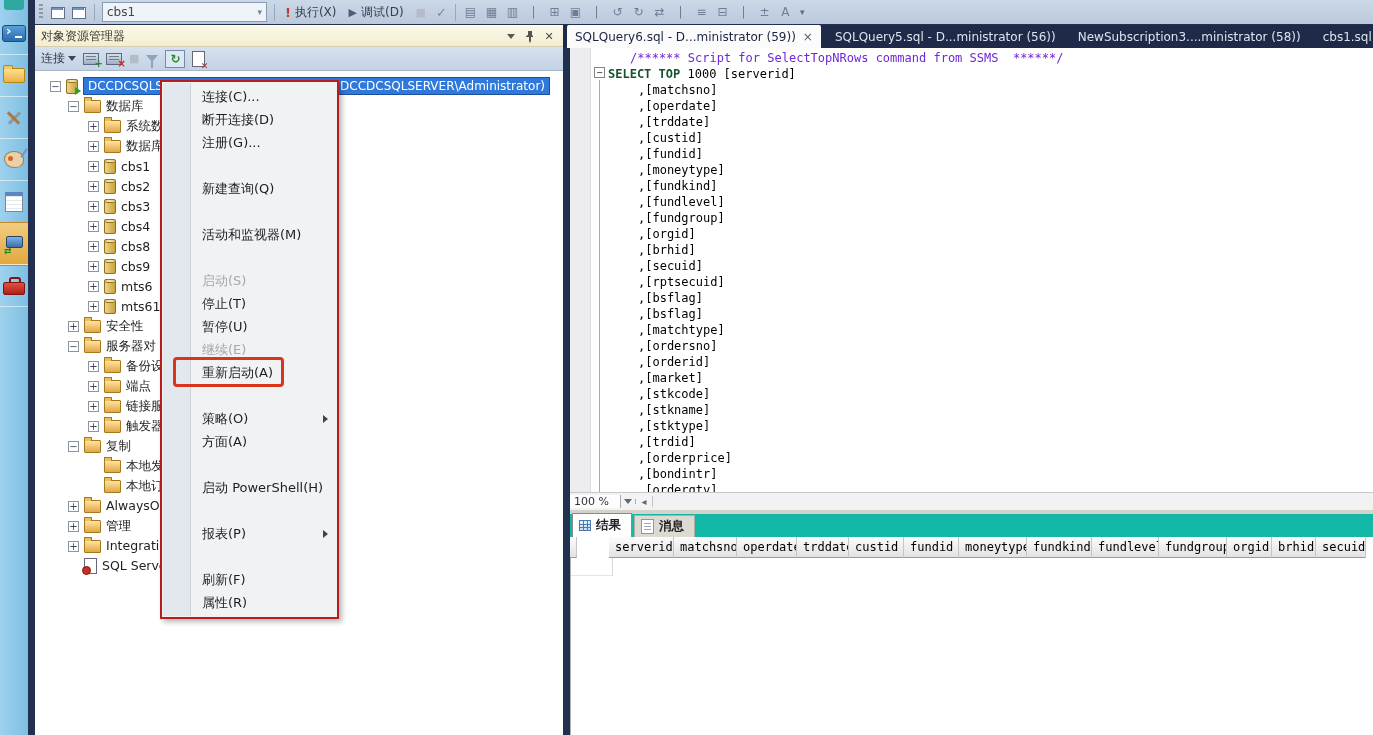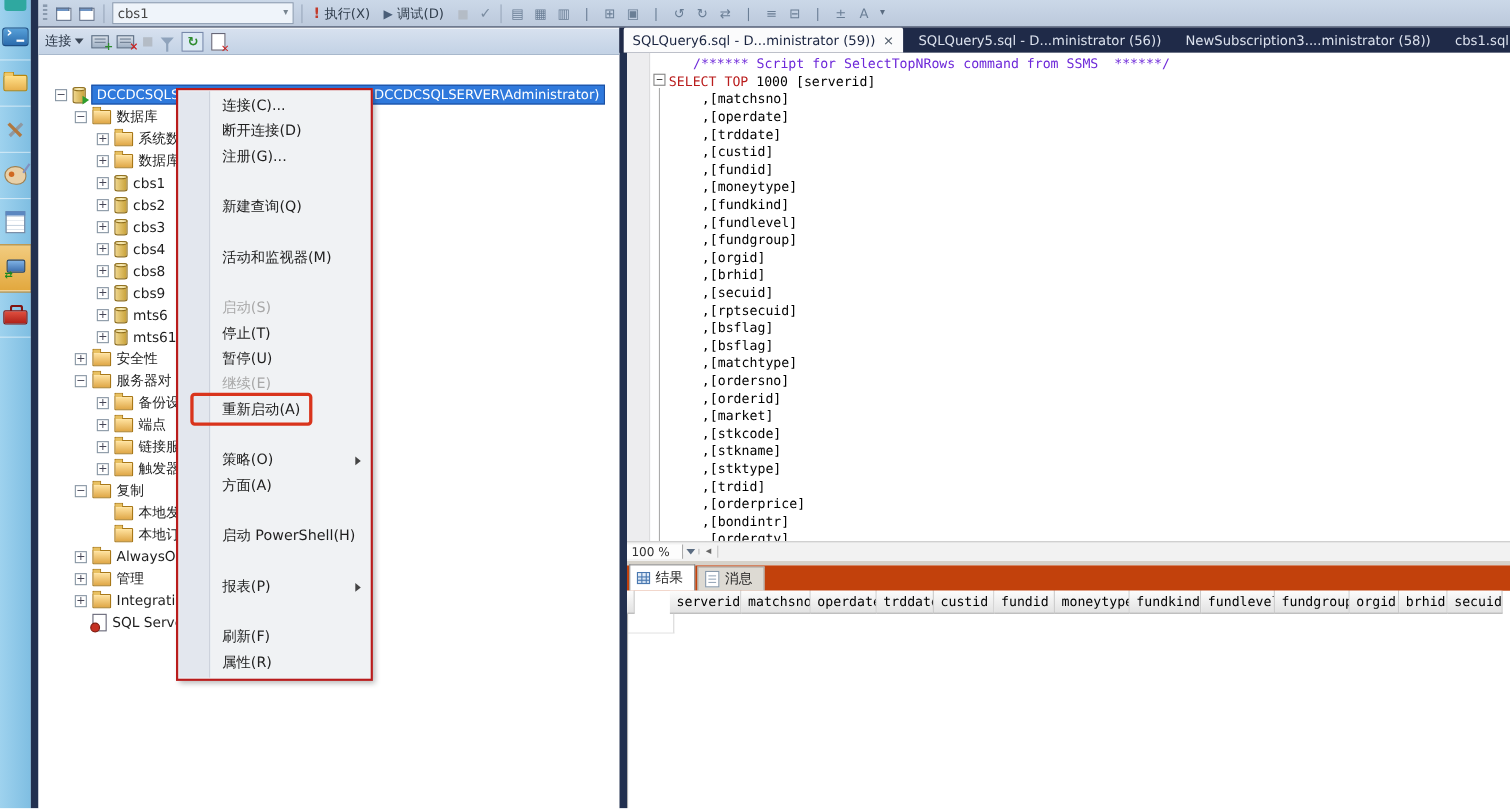--- a/index.html
+++ b/index.html
@@ -209,6 +209,19 @@
   </div>
 
   <div class="abs oe">
+    <div class="oe-title">
+      <span>对象资源管理器</span>
+      <span class="sp"></span>
+      <span class="cap-btn">
+          <span class="tri-dn"></span>
+        </span>
+      <span class="cap-btn">
+          <svg width="10" height="13" viewBox="0 0 10 13">
+            <path d="M3 1h4v4l1 1v1H6v4l-1 2-1-2V7H1V6l2-1z" fill="#55554C"></path>
+          </svg>
+        </span>
+      <span class="cap-btn">✕</span>
+    </div>
     <div class="oe-toolbar">
       <span style="display:flex;align-items:center;gap:3px;">
         <span>连接</span>

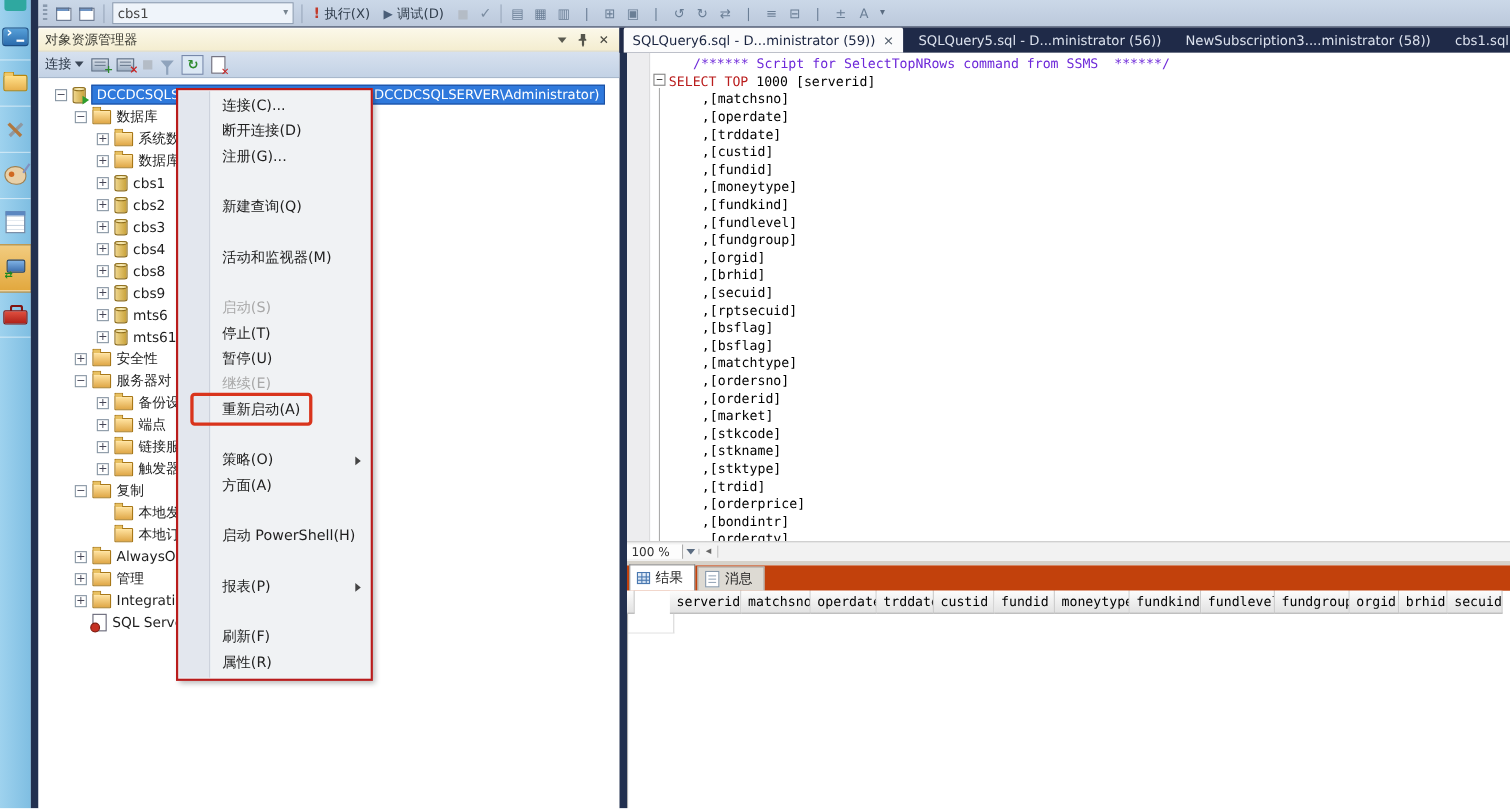--- a/index.html
+++ b/index.html
@@ -104,7 +104,7 @@
   .cl{white-space:pre;}
   .ln-comment{padding-left:60px;color:#6d28d9;}
   .ln-select{padding-left:38px;}
-  .kw{color:#b91c1c;}
+  .kw{color:#14532d;font-weight:bold;}
   .ln-col{padding-left:68px;}
   
   .zoomstrip{position:absolute;left:0;top:466px;width:803px;height:18px;background:#F2F2F2;border-top:1px solid #C8C8C8;display:flex;align-items:center;box-sizing:border-box;font-size:11px;color:#333;}

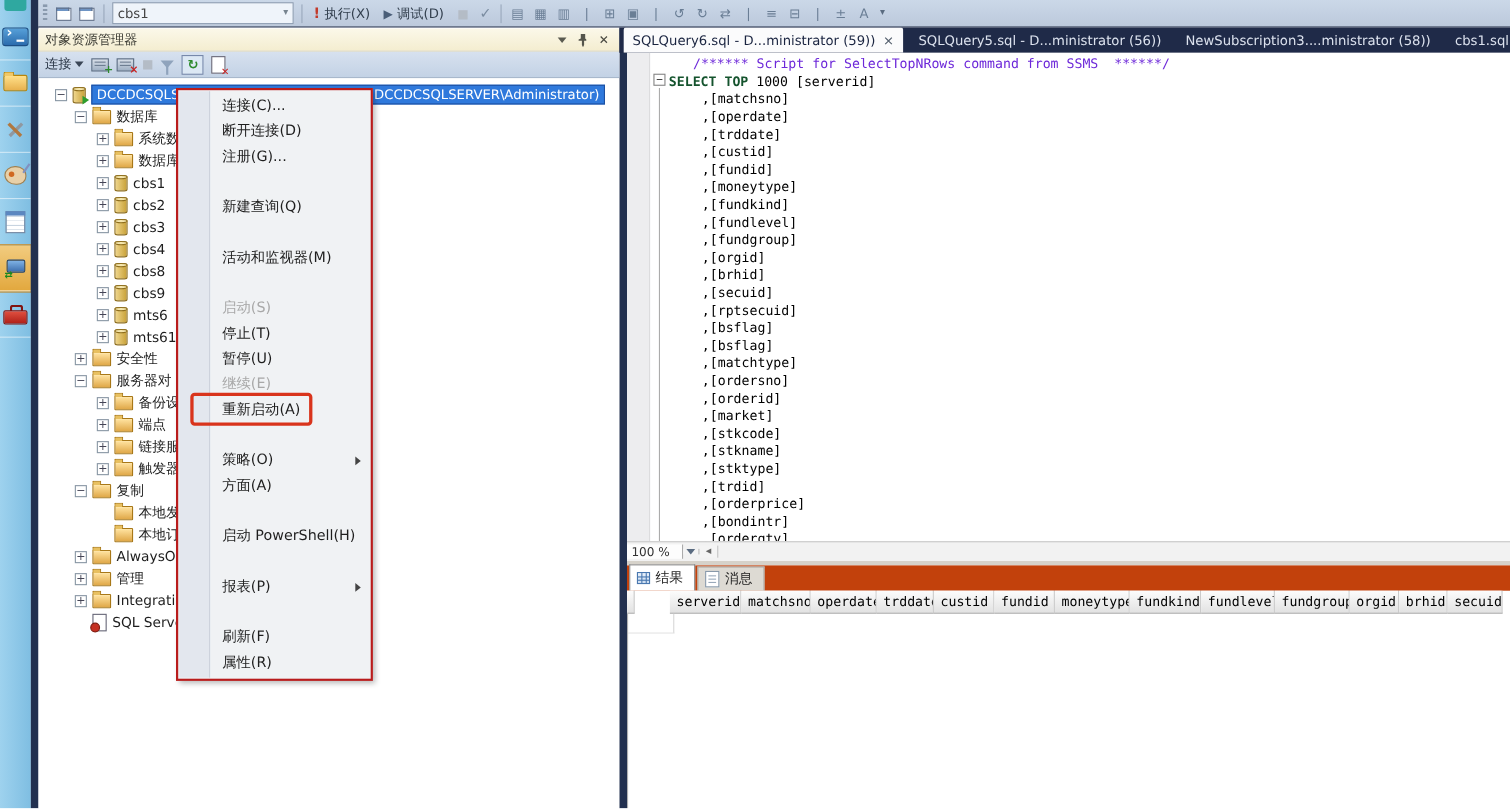--- a/index.html
+++ b/index.html
@@ -114,7 +114,7 @@
   .htrack{flex:1;background:#FDFDFD;}
   .splitter{position:absolute;left:0;top:484px;width:803px;height:4px;background:#D6D2CA;}
   
-  .rtabs{position:absolute;left:0;top:488px;width:803px;height:23px;background:#c2410c;display:flex;align-items:flex-end;padding-left:2px;box-sizing:border-box;font-size:12.5px;color:#222;}
+  .rtabs{position:absolute;left:0;top:488px;width:803px;height:23px;background:#14b8a6;display:flex;align-items:flex-end;padding-left:2px;box-sizing:border-box;font-size:12.5px;color:#222;font-weight:bold;}
   .rtab{display:flex;align-items:center;height:21px;padding:0 10px 0 6px;border:1px solid #B0ADA6;border-bottom:none;margin-right:2px;background:#DDDAD3;}
   .rtab.active{background:#fff;height:23px;border-color:#8A8A8A;}
   .ic-grid{width:12px;height:11px;border:1px solid #4A78B0;background:linear-gradient(#EAF2FC,#CCDDF0);position:relative;margin-right:5px;box-sizing:border-box;}

